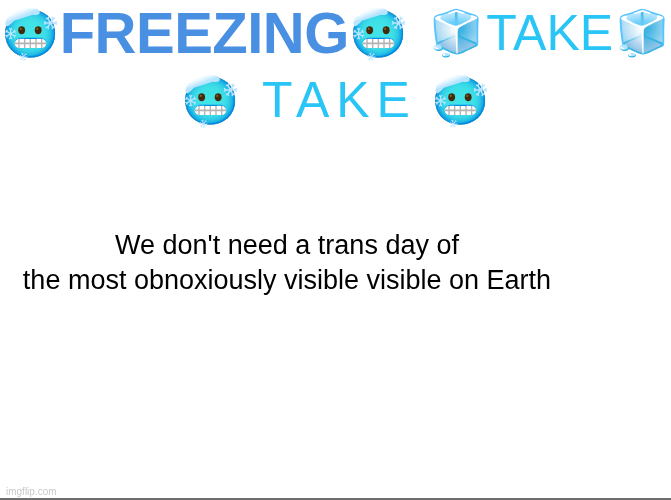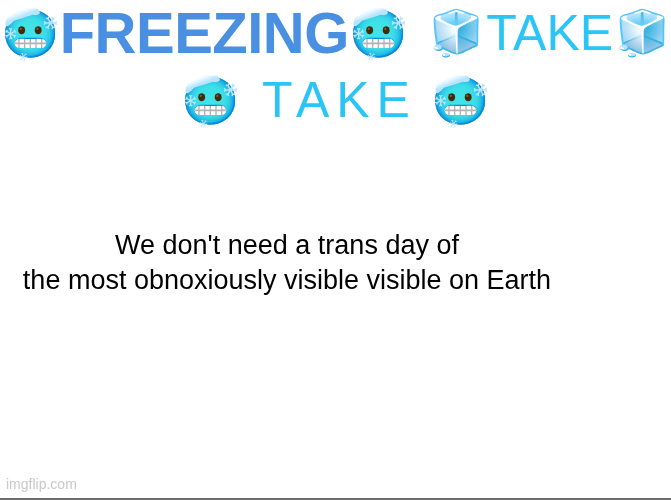--- a/index.html
+++ b/index.html
@@ -123,9 +123,9 @@
   .watermark {
     position: absolute;
     left: 6px;
-    bottom: 7px;
+    bottom: 1px;
     font-family: "Liberation Sans", sans-serif;
-    font-size: 14px;
+    font-size: 10px;
     color: #c9c9c9;
     letter-spacing: 0px;
     line-height: 1;

